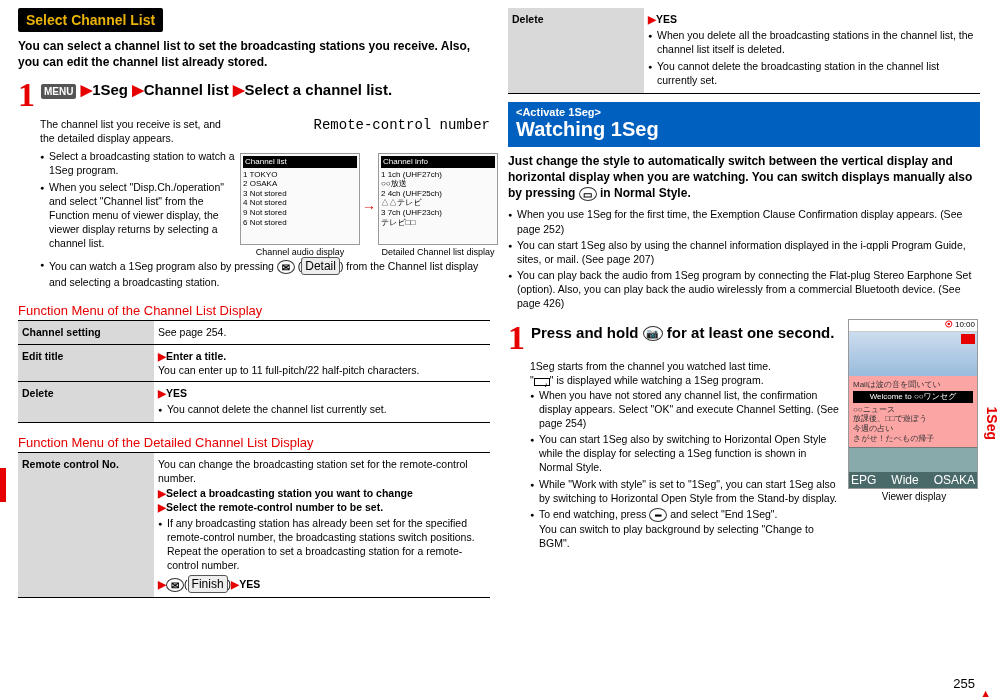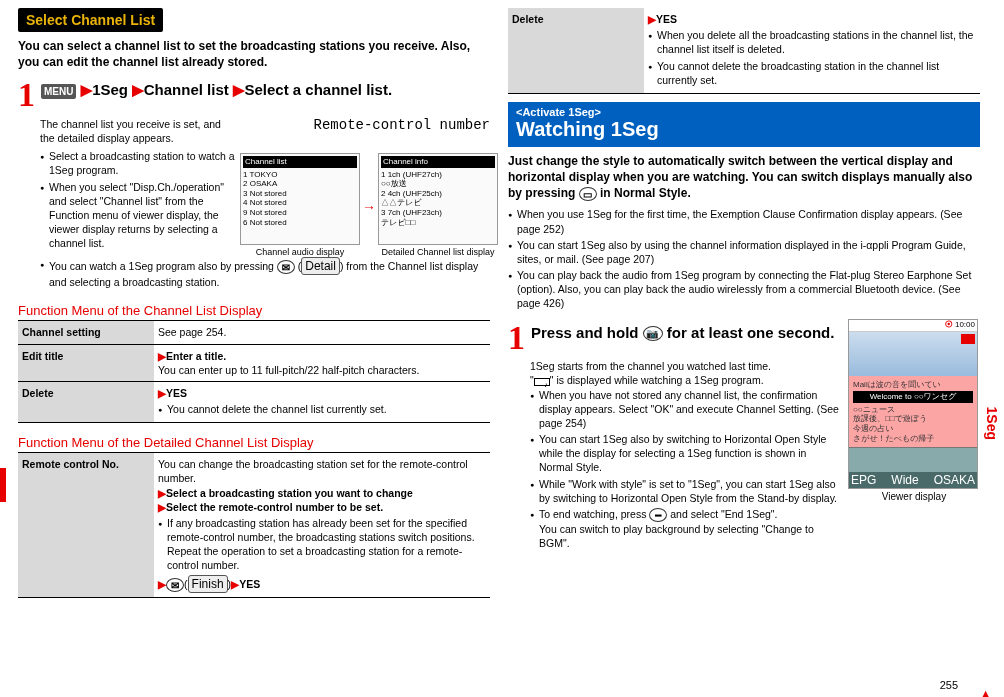--- a/index.html
+++ b/index.html
@@ -7,7 +7,7 @@
   .page { display: flex; padding: 8px 24px 8px 18px; gap: 18px; height: 100%; }
   .col { flex: 1; min-width: 0; display:flex; flex-direction:column; }
   .red-tab { position: absolute; left: 0; top: 468px; width: 6px; height: 34px; background: #e60000; }
-  .page-num { position: absolute; bottom: 6px; right: 46px; font-size: 11px; }
+  .page-num { position: absolute; bottom: 6px; right: 29px; font-size: 13px; }
   .side-text { position: absolute; right: 4px; top: 440px; transform: rotate(90deg); transform-origin: right top; color:#e60000; font-weight:bold; font-size:14px; }
   .continued { position: absolute; right: 14px; bottom: 6px; transform: rotate(-90deg); transform-origin: right bottom; font-size: 9px; color:#e60000; font-weight:bold; }
   .blackbar { background:#000; color:#eab308; font-weight:bold; padding:4px 8px; font-size:14px; margin-bottom:6px; display:inline-block; border-radius:2px; }

